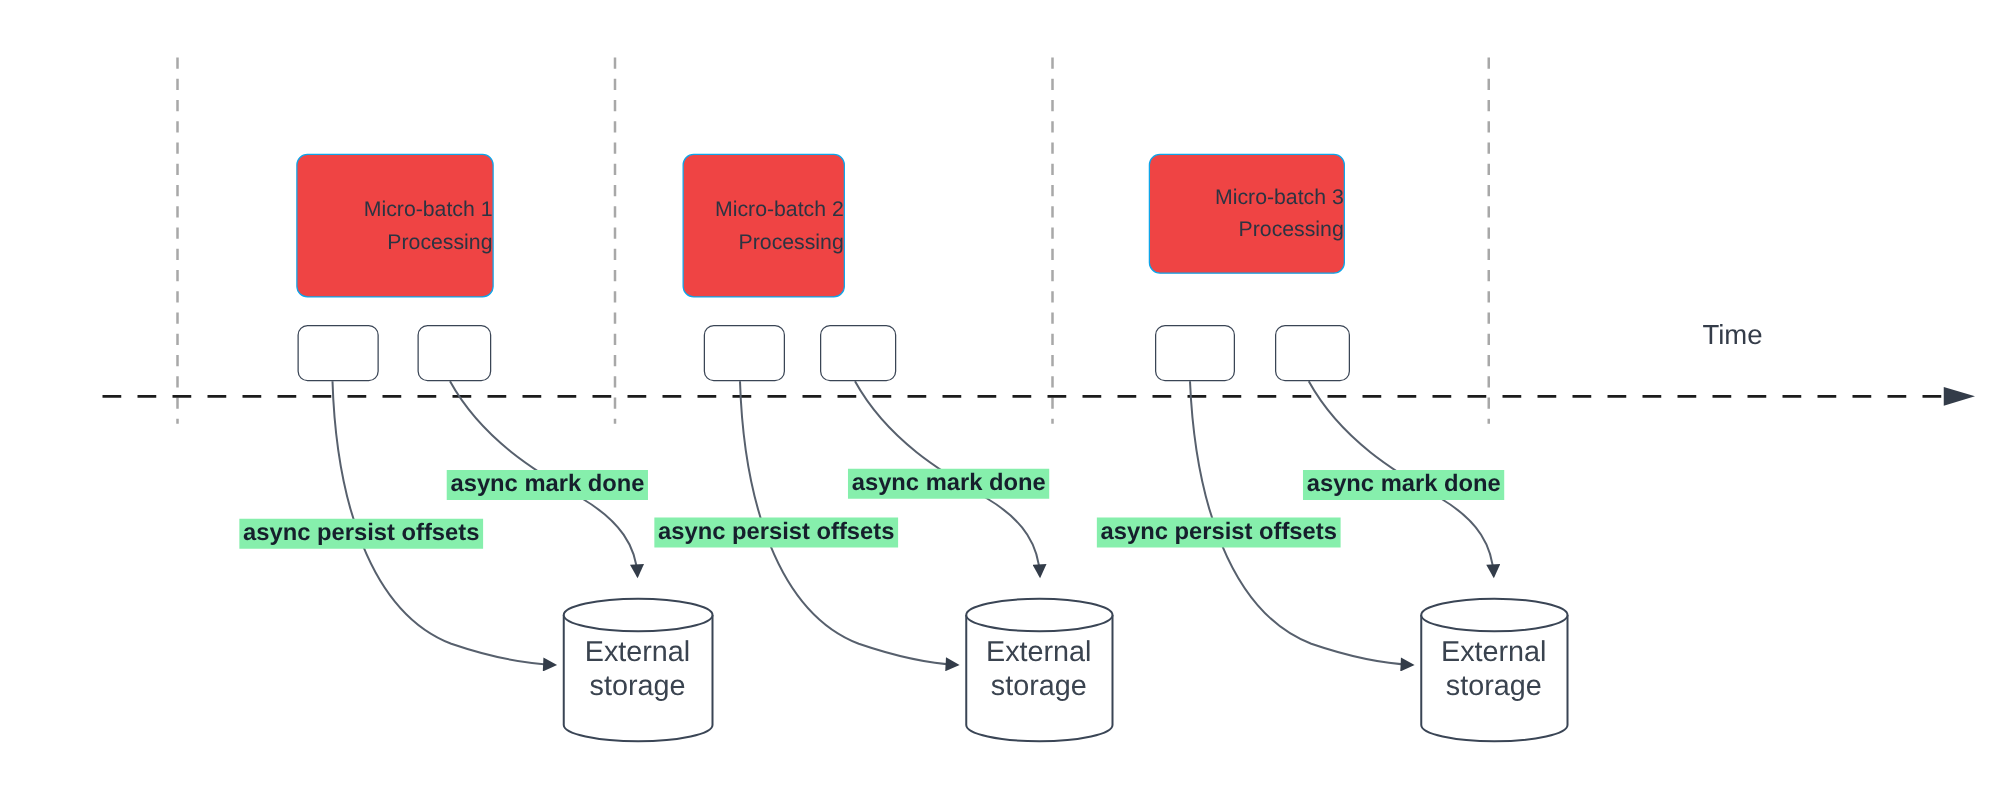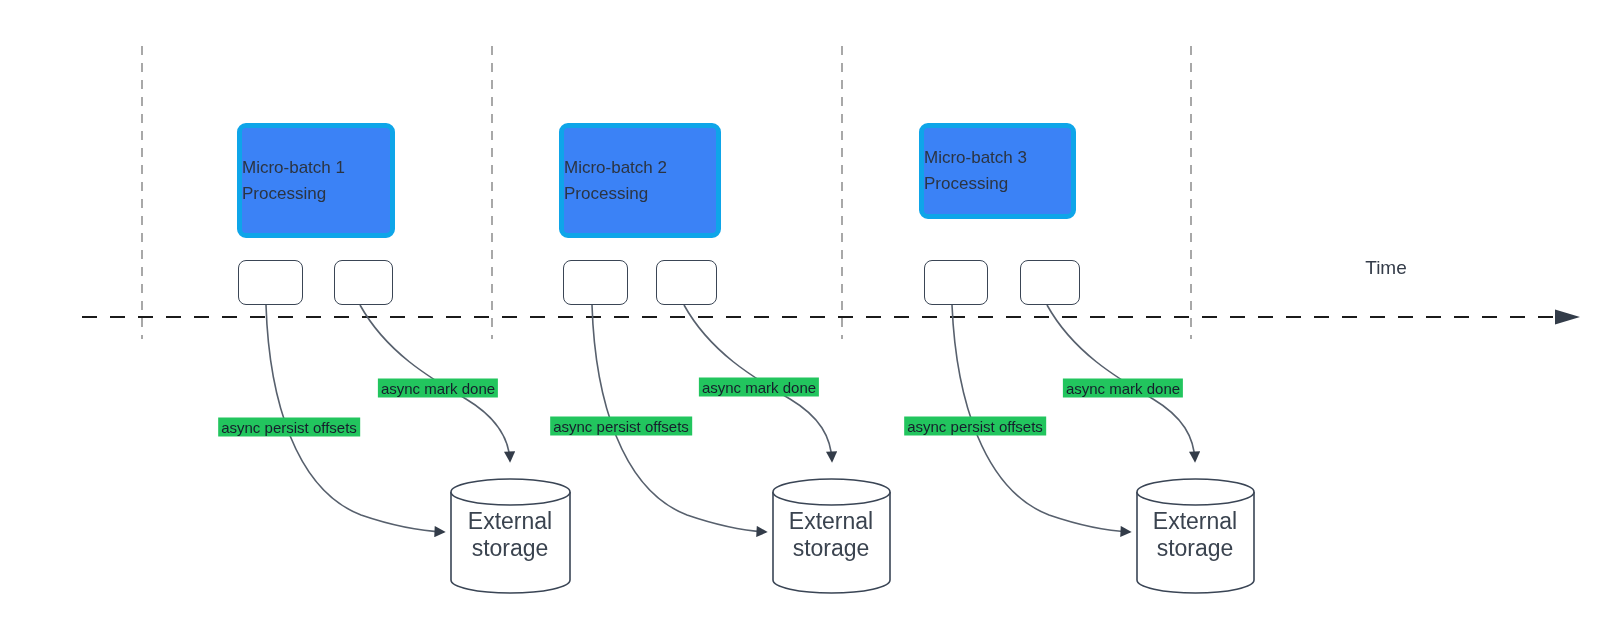--- a/index.html
+++ b/index.html
@@ -25,12 +25,12 @@
   .batch-box {
     position: absolute;
     box-sizing: border-box;
-    border: 5px solid #0ea5e9;
+    border: 1px solid #0ea5e9;
     border-radius: 9px;
-    background: #3b82f6;
+    background: #ef4444;
     display: flex;
     flex-direction: column;
-    align-items: flex-start;
+    align-items: flex-end;
     justify-content: center;
     text-align: center;
     color: #2b3442;

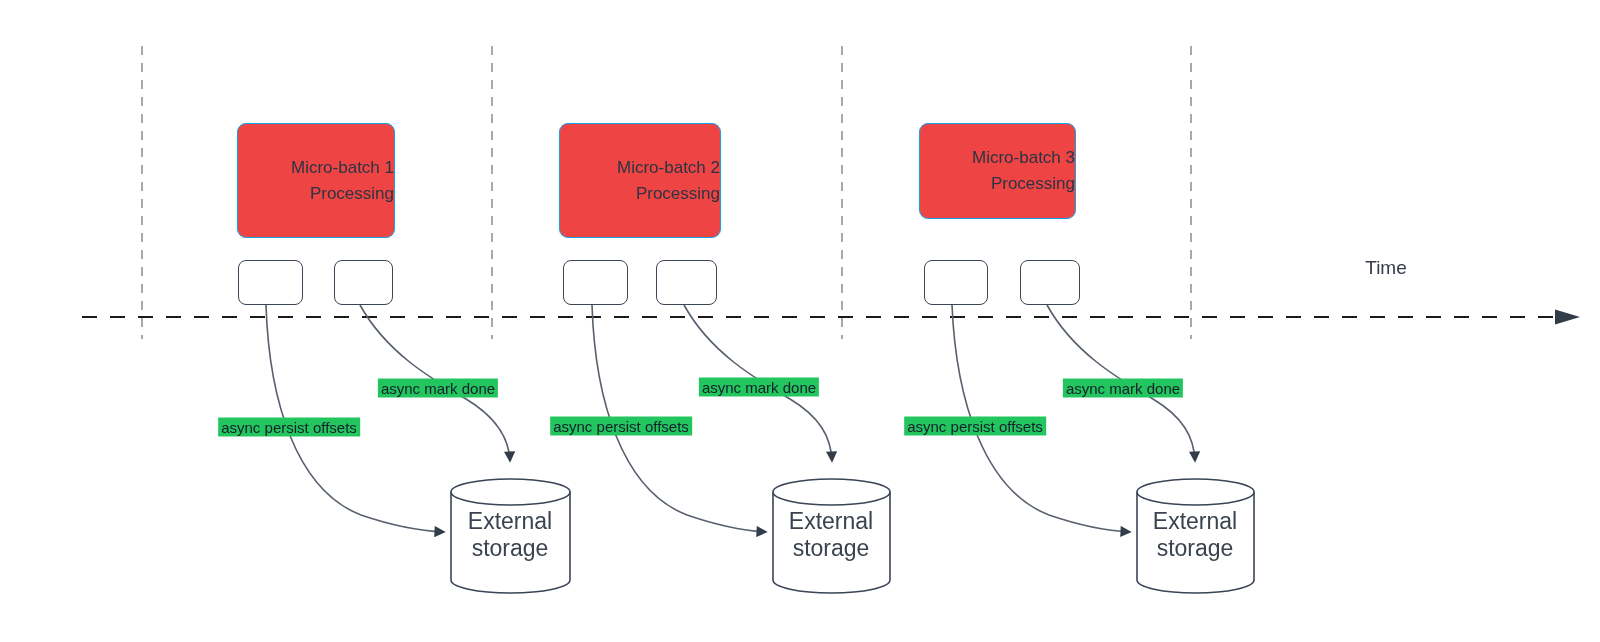--- a/index.html
+++ b/index.html
@@ -125,7 +125,7 @@
     <span>Micro-batch 1</span>
     <span>Processing</span>
   </div>
-  <div class="batch-box" style="left:559px; top:123px; width:162px; height:115px;">
+  <div class="batch-box" style="left:546px; top:123px; width:130px; height:115px;">
     <span>Micro-batch 2</span>
     <span>Processing</span>
   </div>

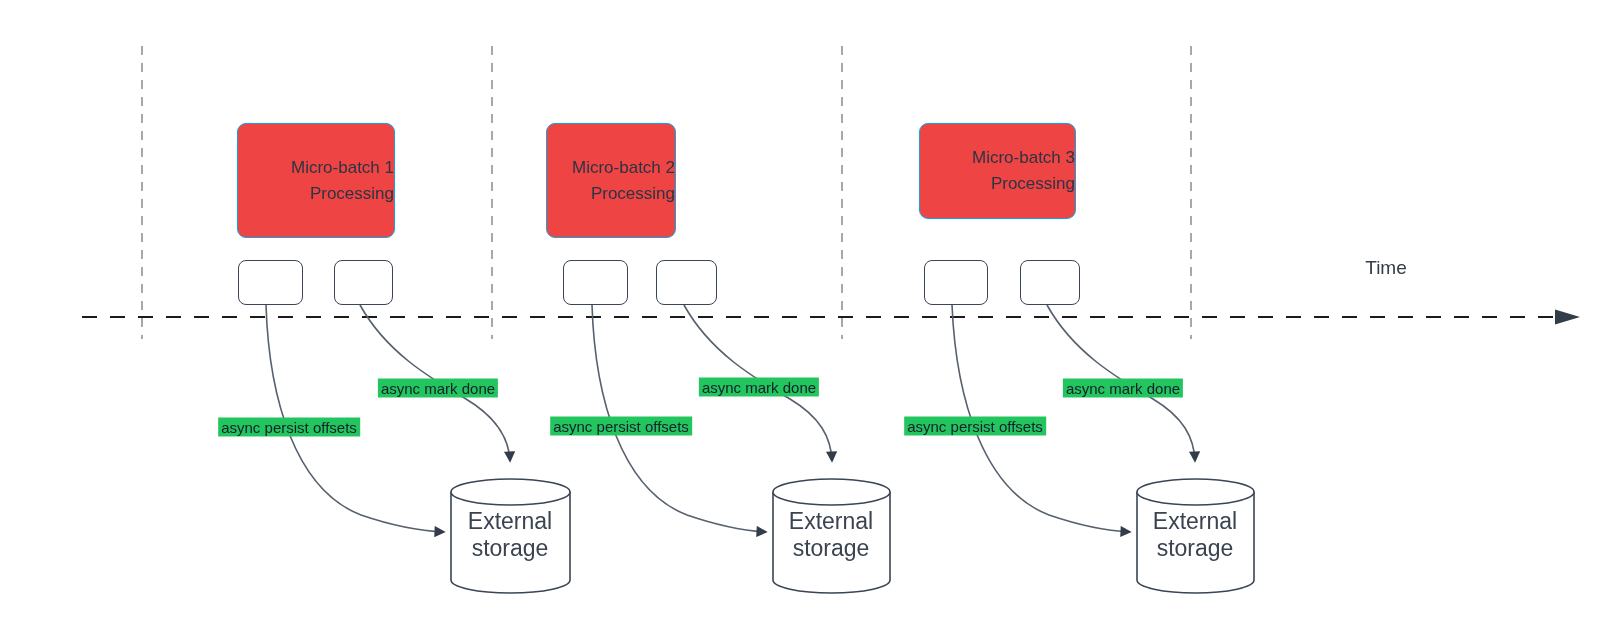--- a/index.html
+++ b/index.html
@@ -67,7 +67,7 @@
     position: absolute;
     transform: translate(-50%, -50%);
     color: #343c49;
-    font-size: 19px;
+    font-size: 22px;
     color: #343c49;
     white-space: nowrap;
   }

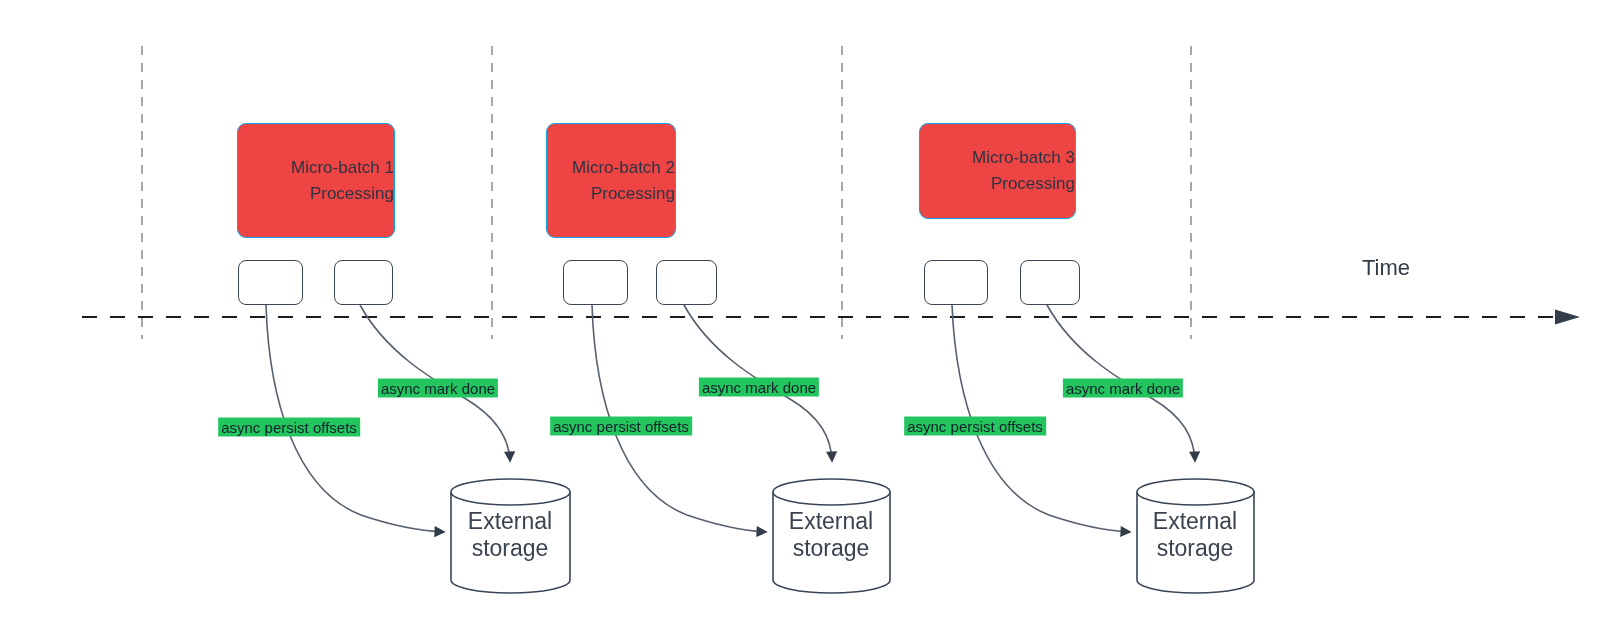--- a/index.html
+++ b/index.html
@@ -47,10 +47,10 @@
   .arrow-label {
     position: absolute;
     transform: translate(-50%, -50%);
-    background: #22c55e;
+    background: #86efac;
     padding: 1px 3px;
-    font-size: 15px;
-    font-weight: normal;
+    font-size: 19px;
+    font-weight: bold;
     color: #161f2c;
     white-space: nowrap;
   }

